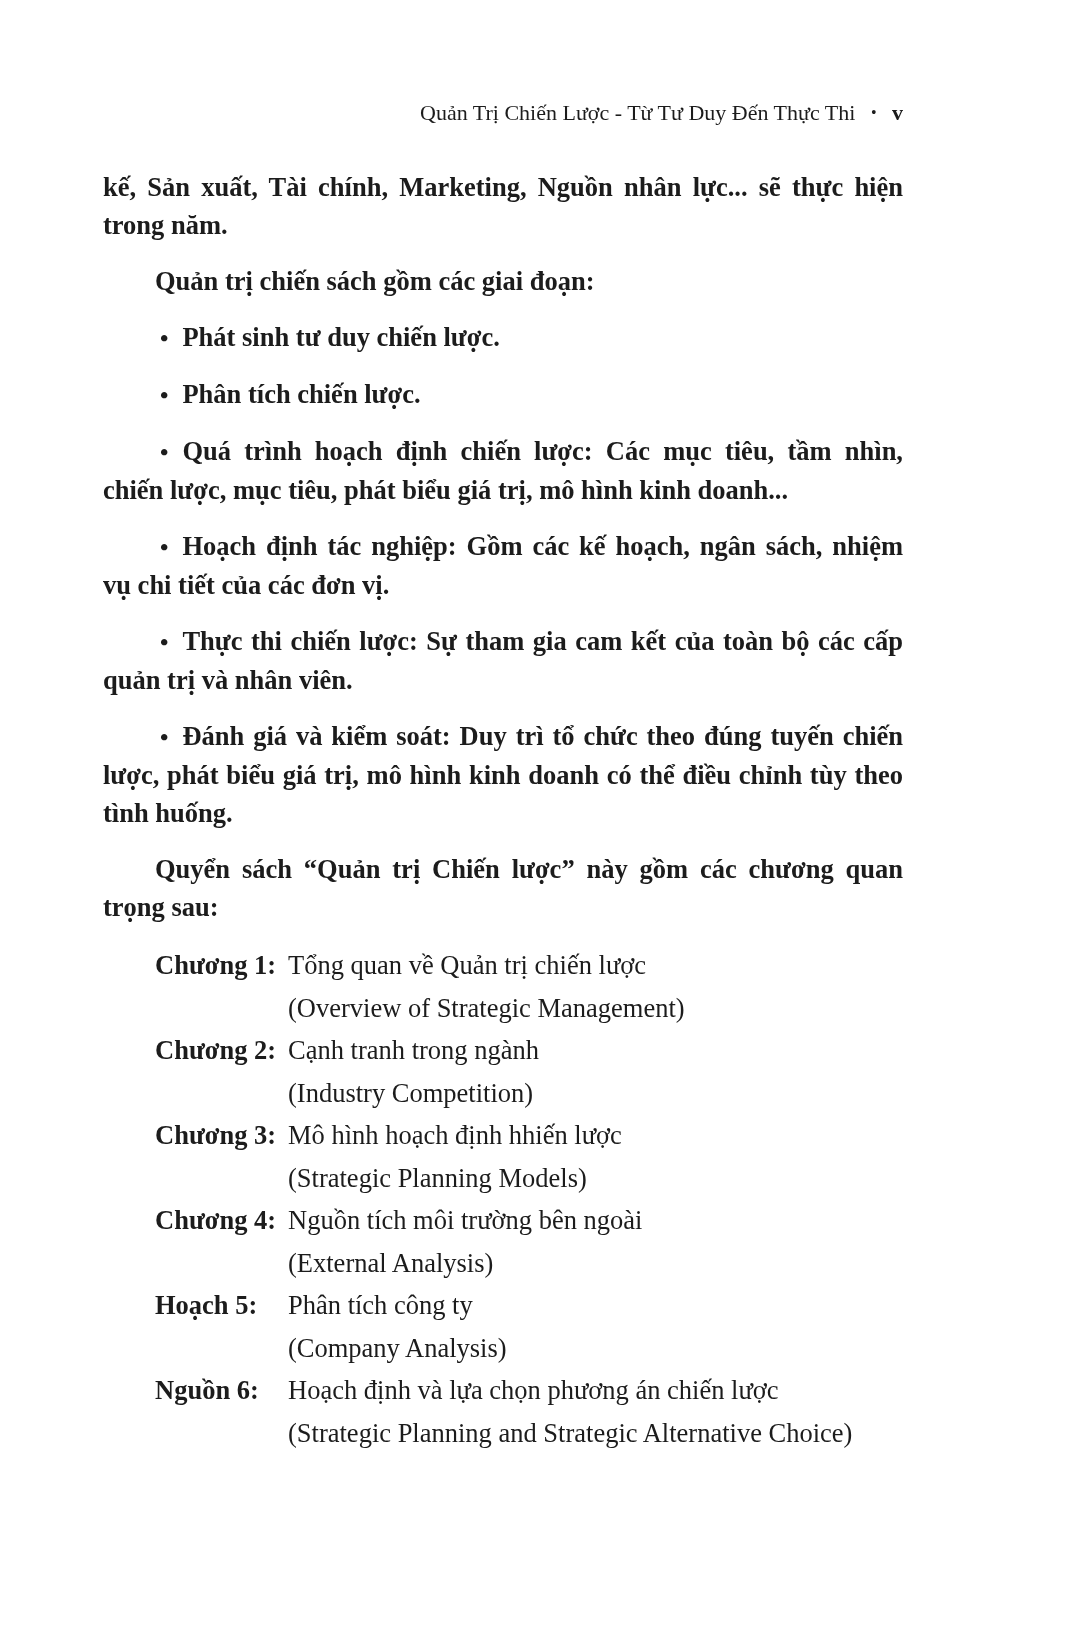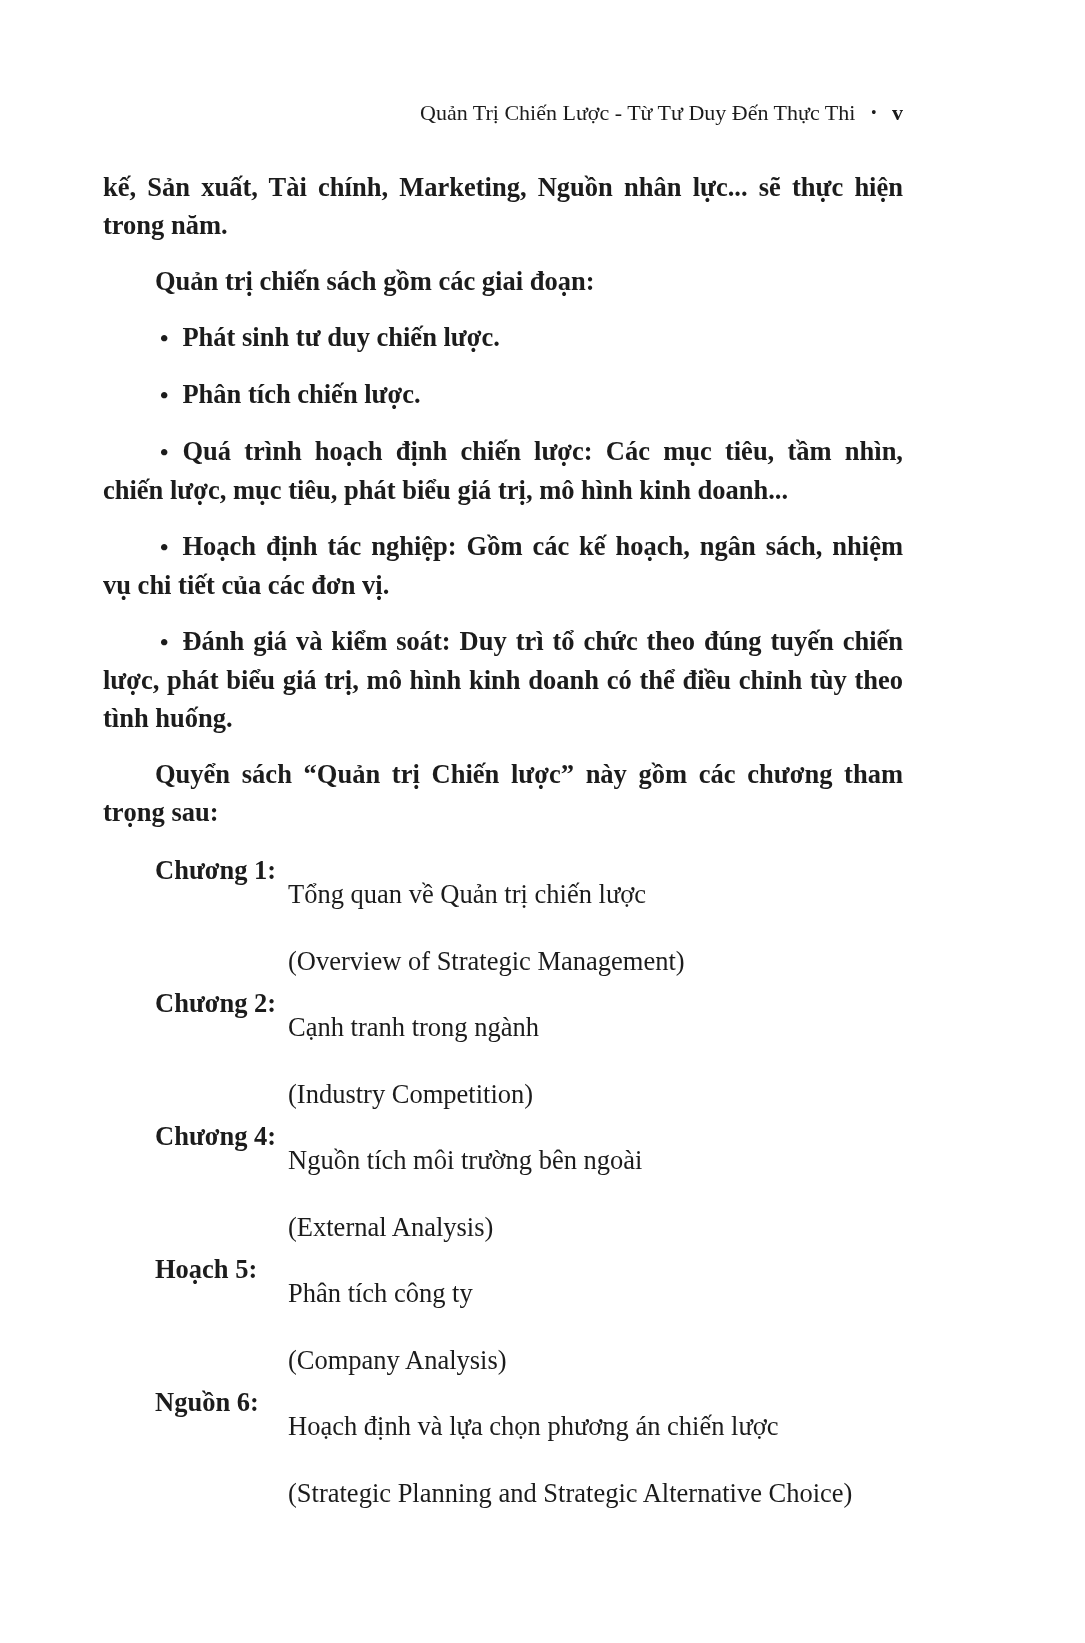--- a/index.html
+++ b/index.html
@@ -99,6 +99,7 @@
       <p class="bullet"><span class="marker">•</span><span>Phân tích chiến lược.</span></p>
       <p class="bullet"><span class="marker">•</span><span>Quá trình hoạch định chiến lược: Các mục tiêu, tầm nhìn, chiến lược, mục tiêu, phát biểu giá trị, mô hình kinh doanh...</span></p>
       <p class="bullet"><span class="marker">•</span><span>Hoạch định tác nghiệp: Gồm các kế hoạch, ngân sách, nhiệm vụ chi tiết của các đơn vị.</span></p>
+      <p class="bullet"><span class="marker">•</span><span>Thực thi chiến lược: Sự tham gia cam kết của toàn bộ các cấp quản trị và nhân viên.</span></p>
       <p class="bullet"><span class="marker">•</span><span>Đánh giá và kiểm soát: Duy trì tổ chức theo đúng tuyến chiến lược, phát biểu giá trị, mô hình kinh doanh có thể điều chỉnh tùy theo tình huống.</span></p>
     </div>
 

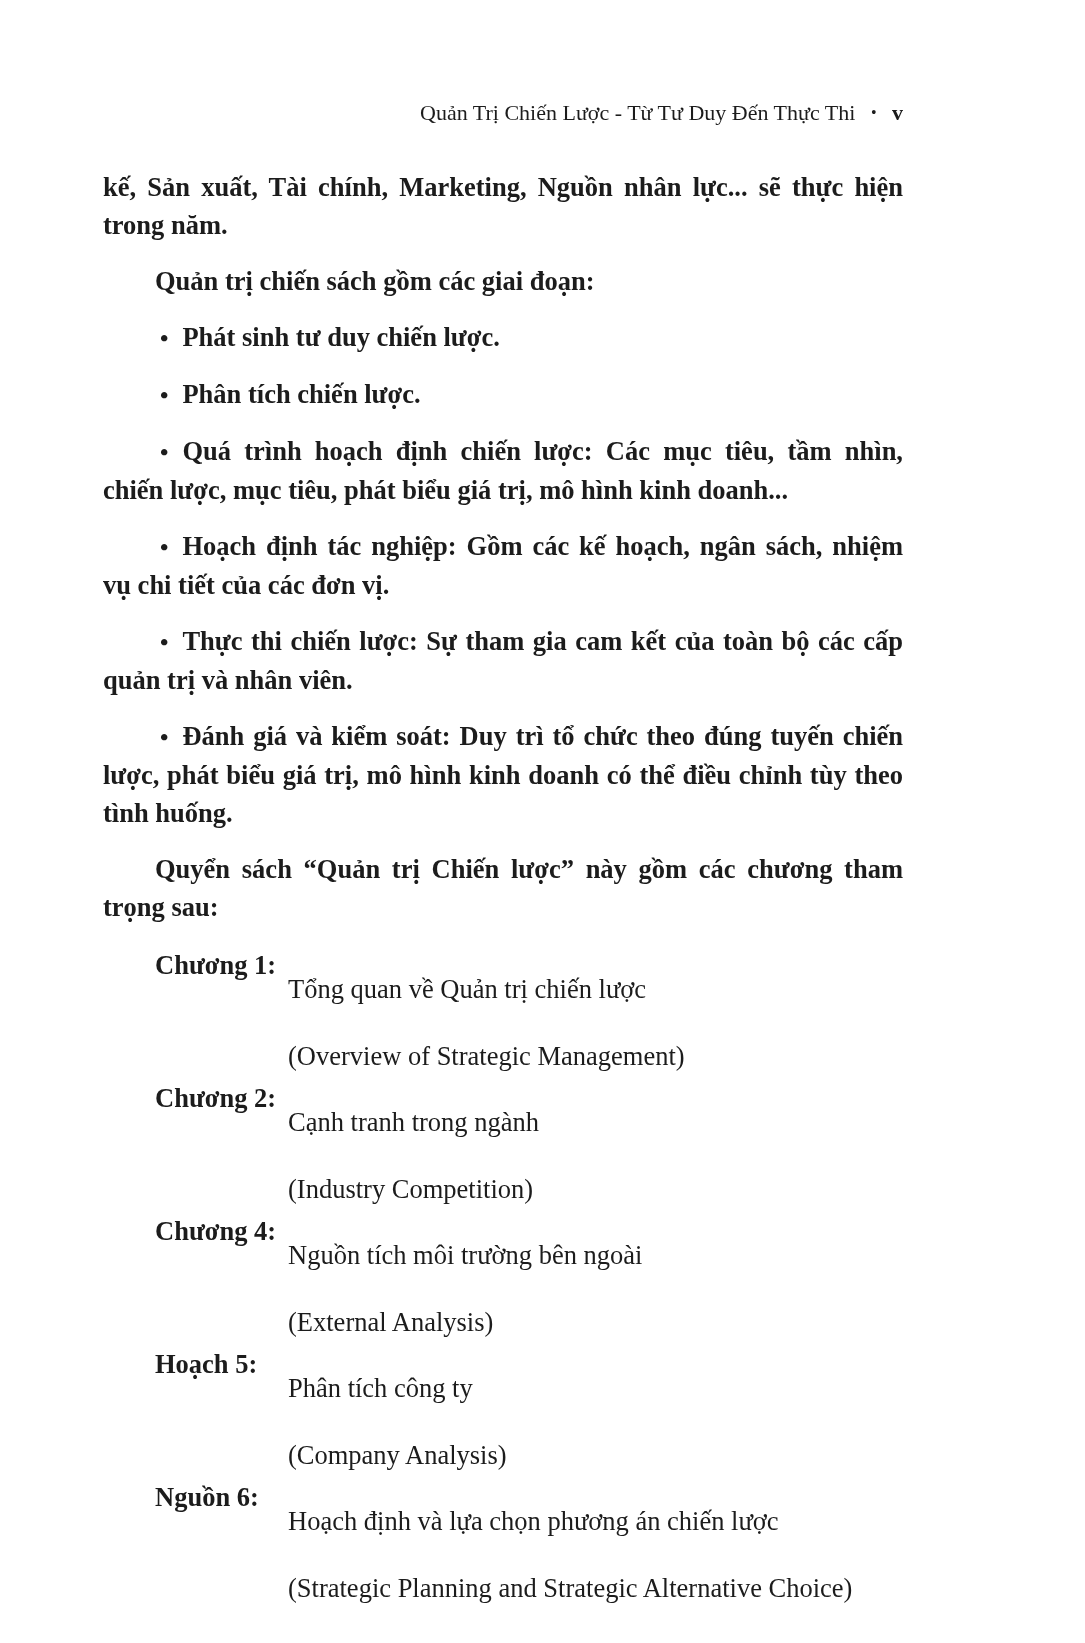--- a/index.html
+++ b/index.html
@@ -103,7 +103,7 @@
       <p class="bullet"><span class="marker">•</span><span>Đánh giá và kiểm soát: Duy trì tổ chức theo đúng tuyến chiến lược, phát biểu giá trị, mô hình kinh doanh có thể điều chỉnh tùy theo tình huống.</span></p>
     </div>
 
-    <p class="indent">Quyển sách “Quản trị Chiến lược” này gồm các chương tham trọng sau:</p>
+    <p class="indent">Quyển sách “Quản trị Chiến lược” này gồm các chương quan trọng sau:</p>
 
     <div class="chapters">
 

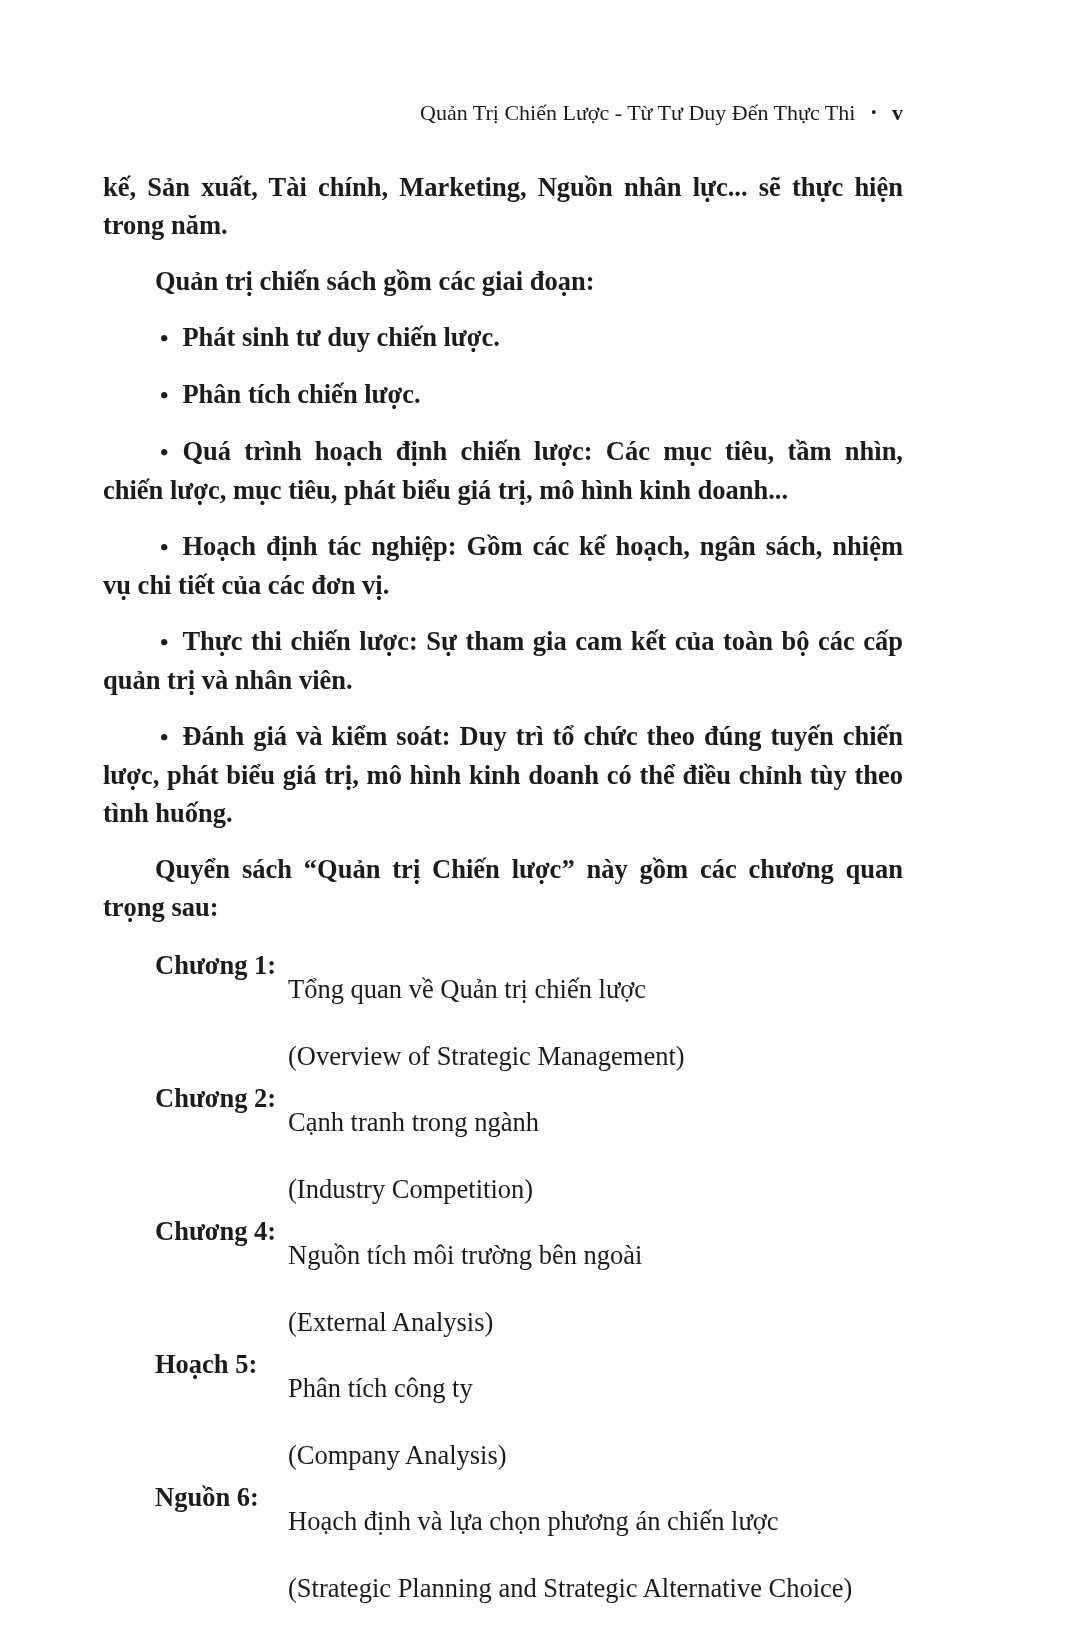--- a/index.html
+++ b/index.html
@@ -74,7 +74,6 @@
   }
   .ch-vi, .ch-en {
     display: block;
-    margin-top: 24px;
   }
 </style>
 </head>

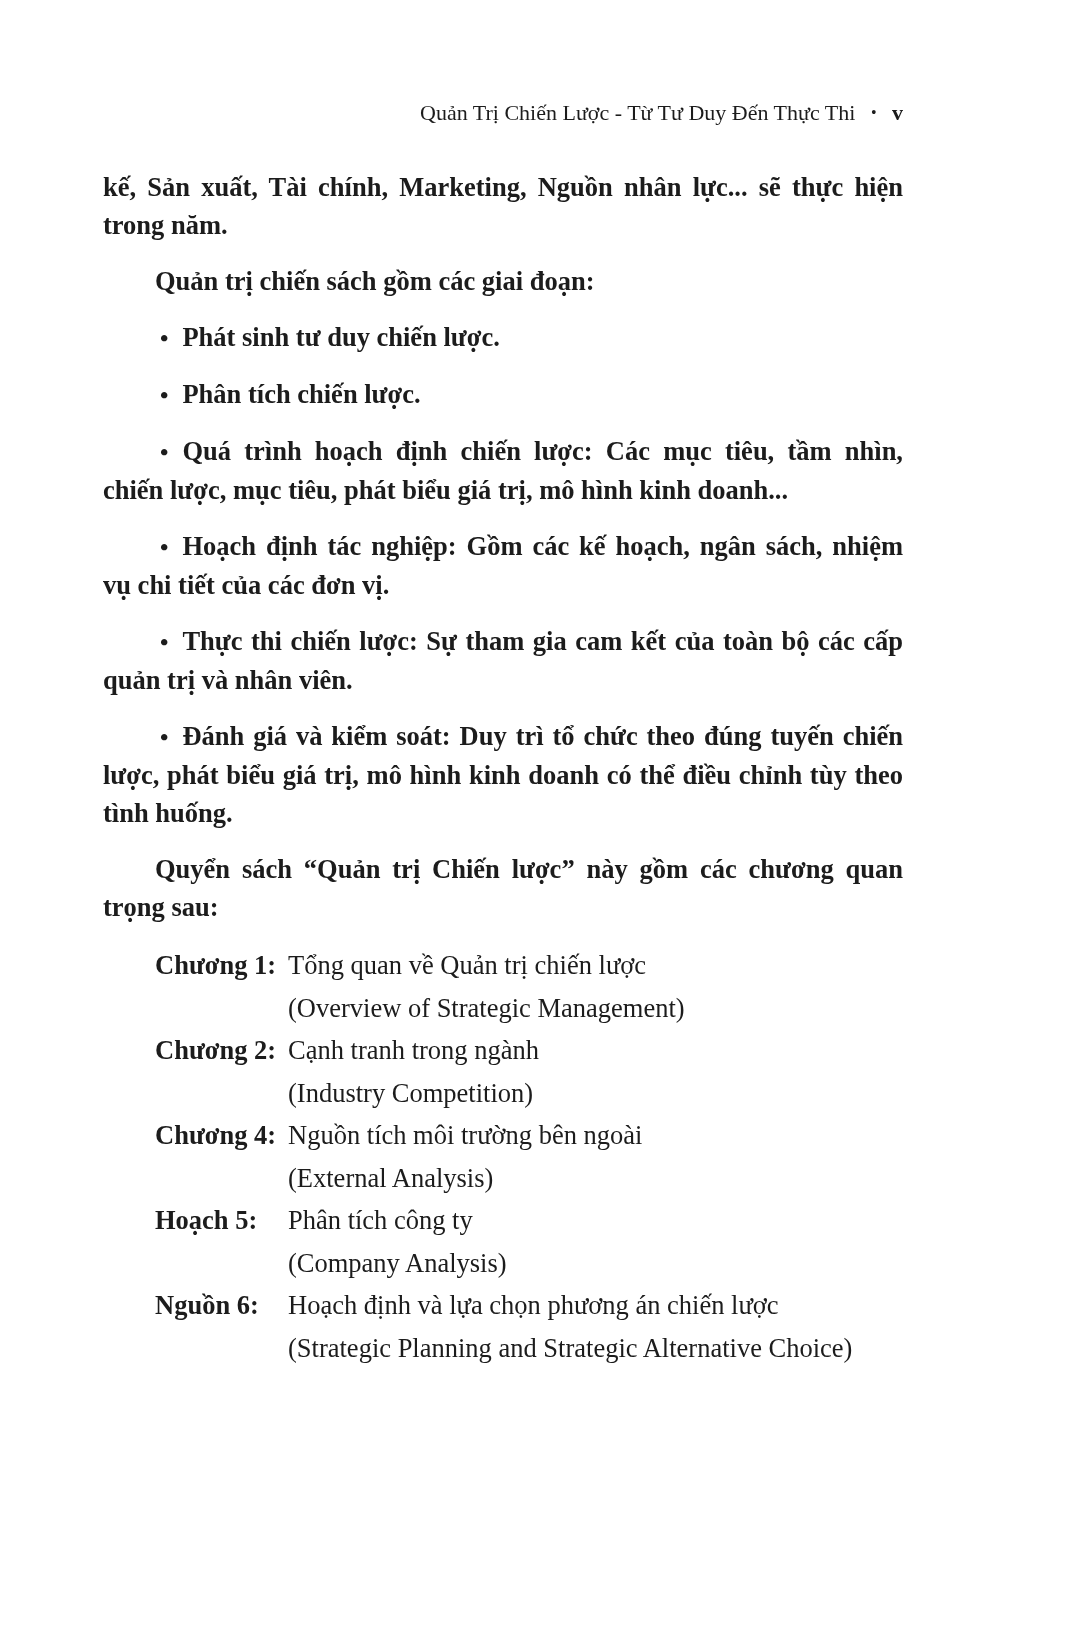--- a/index.html
+++ b/index.html
@@ -122,6 +122,13 @@
         </span>
       </div>
 
+      <div class="chapter">
+        <span class="ch-label">Chương 3:</span>
+        <span class="ch-body">
+          <span class="ch-vi">Mô hình hoạch định hhiến lược</span>
+          <span class="ch-en">(Strategic Planning Models)</span>
+        </span>
+      </div>
 
       <div class="chapter">
         <span class="ch-label">Chương 4:</span>

